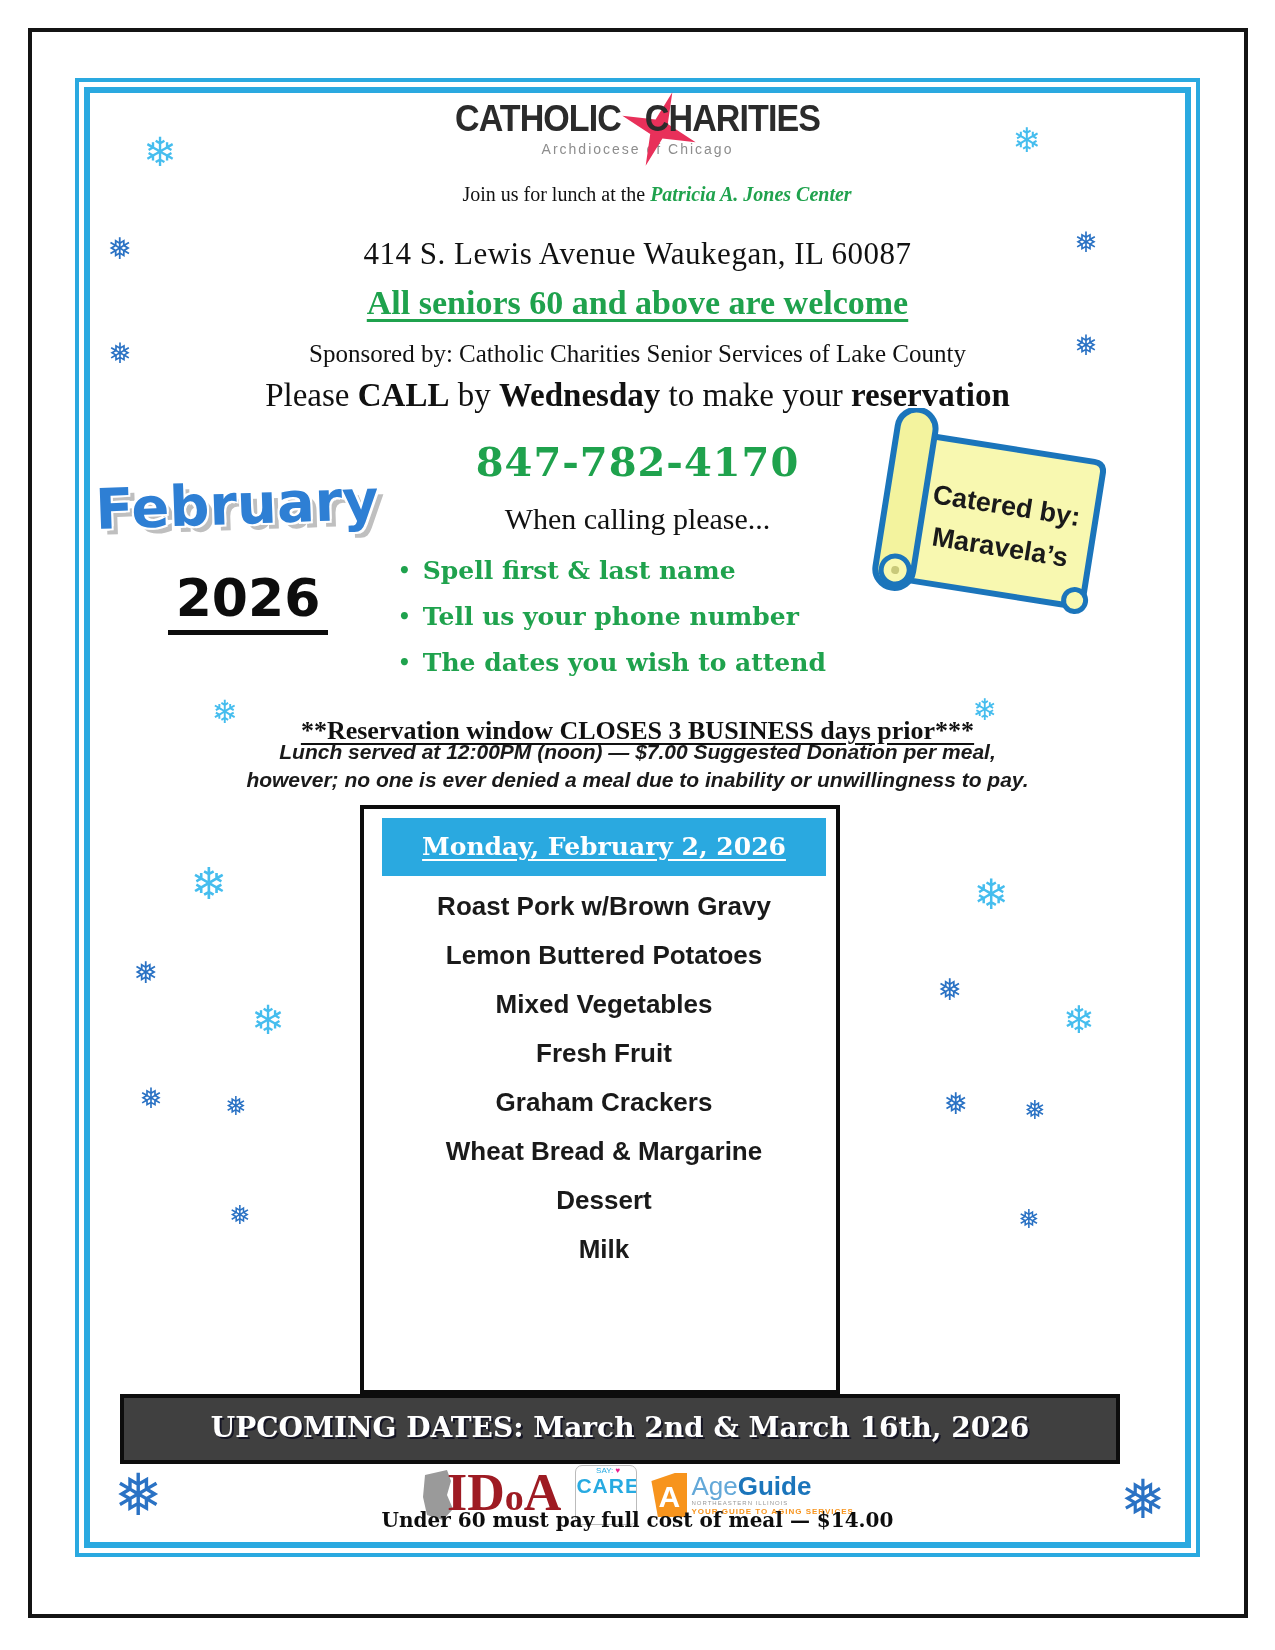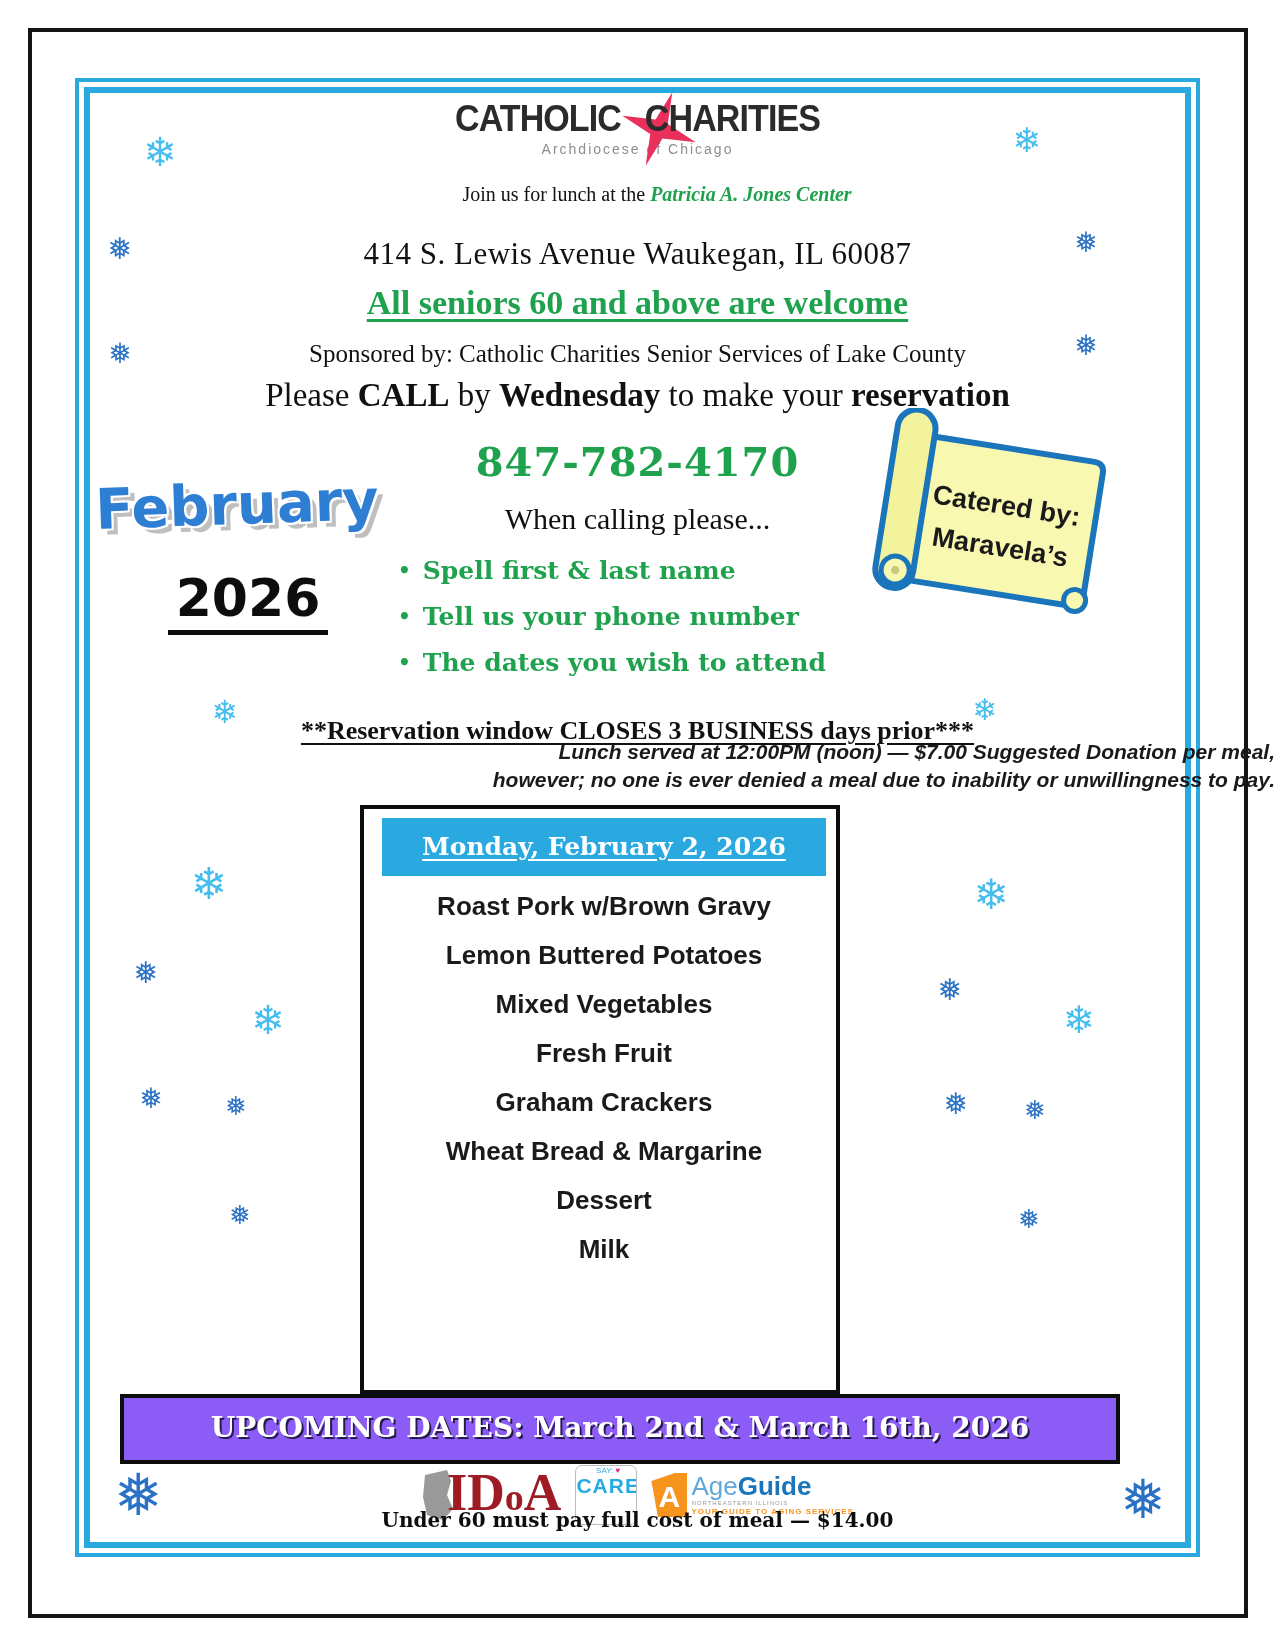--- a/index.html
+++ b/index.html
@@ -43,7 +43,7 @@
   #scroll text{font-family:"Liberation Sans",sans-serif;font-weight:bold;font-size:27px;fill:#1a1a1a;}
   
   #reservation-line{top:716px;font-size:26px;font-weight:bold;text-decoration:underline;text-underline-offset:4px;}
-  .donation{left:0;right:0;text-align:right;font-family:"Liberation Sans",sans-serif;
+  .donation{left:0;right:0;text-align:center;font-family:"Liberation Sans",sans-serif;
             font-weight:bold;font-style:italic;font-size:21px;color:#1a1a1a;}
   #donation-1{top:740px;} #donation-2{top:768px;}
   

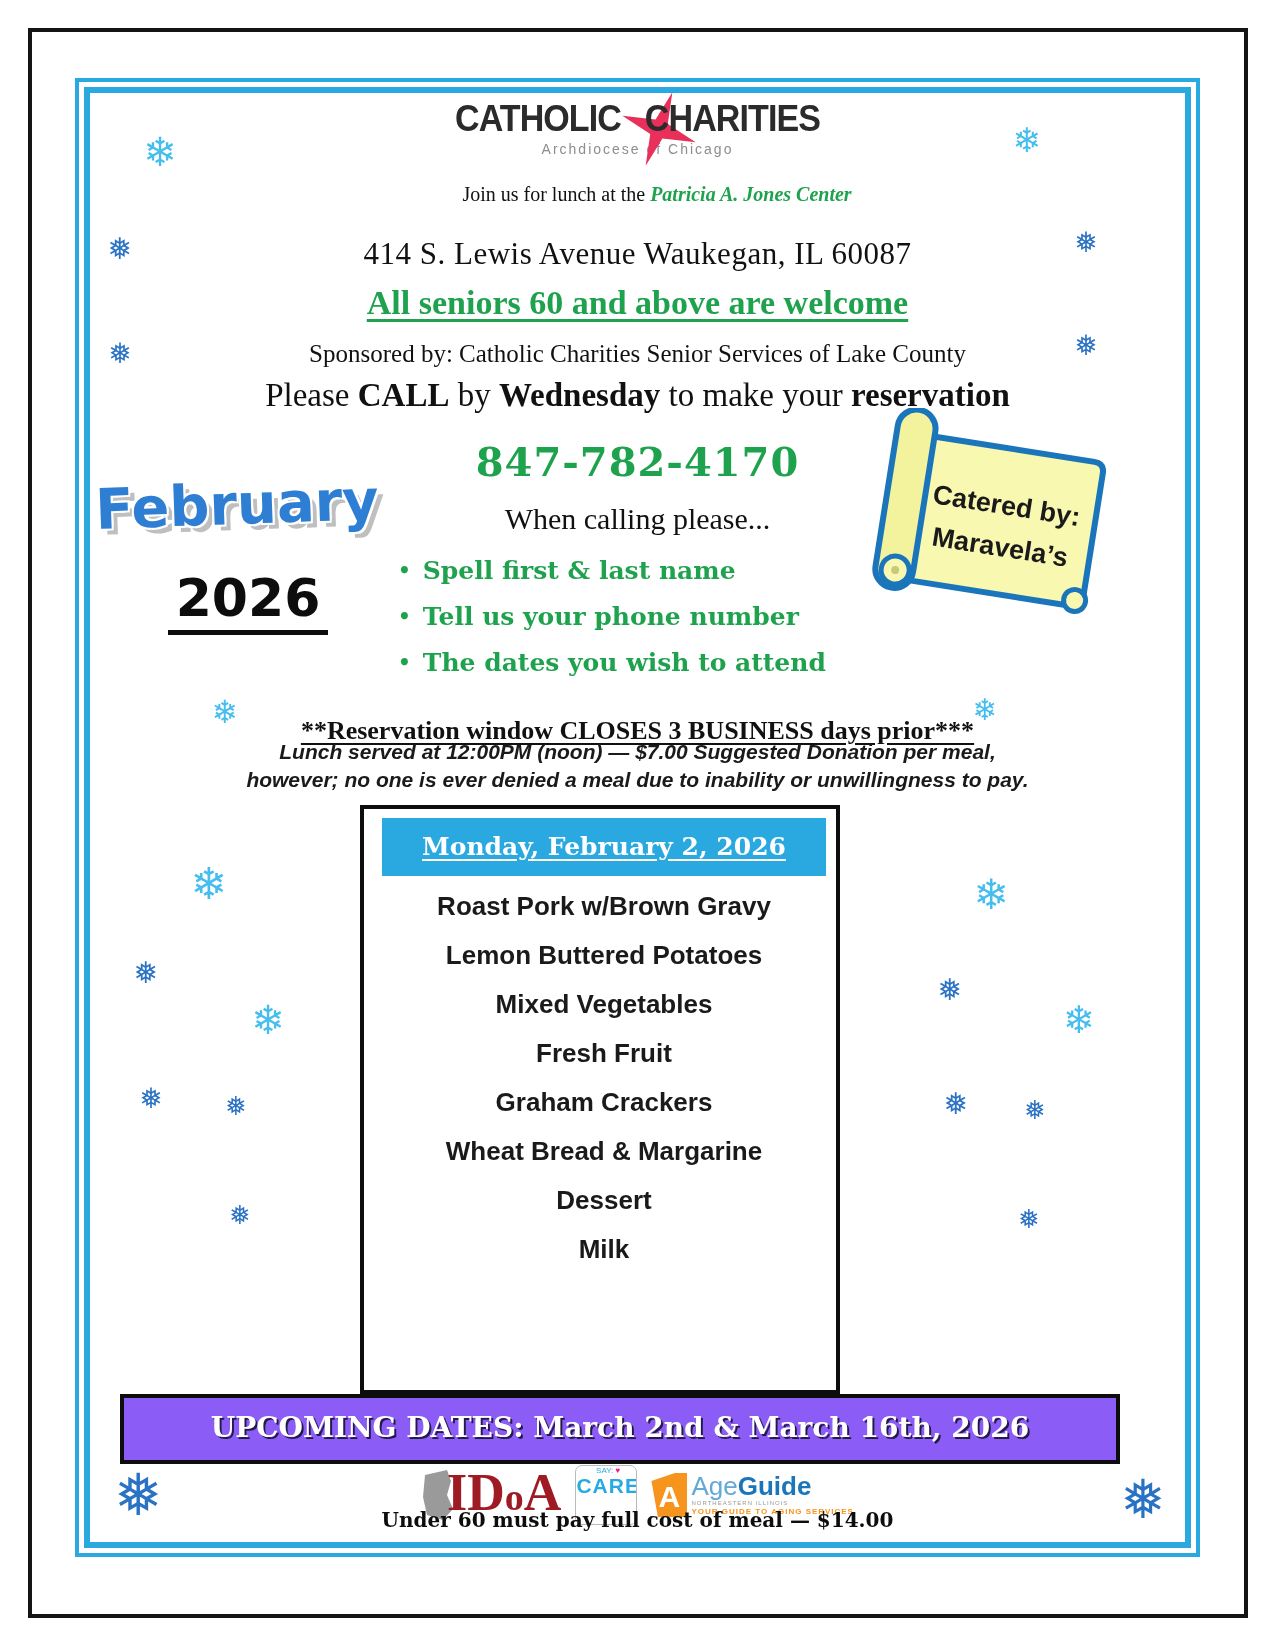--- a/index.html
+++ b/index.html
@@ -55,7 +55,7 @@
   .menu-item{font-family:"Liberation Sans",sans-serif;font-weight:bold;font-size:26px;color:#1a1a1a;
              line-height:28px;margin-bottom:21px;}
   
-  #upcoming-bar{left:120px;top:1394px;width:1000px;height:70px;border:4px solid #0d0d0d;background:#8b5cf6;
+  #upcoming-bar{left:120px;top:1394px;width:1000px;height:70px;border:4px solid #0d0d0d;background:#404040;
                 box-sizing:border-box;text-align:center;line-height:60px;}
   #upcoming-text{font-family:"DejaVu Serif",serif;font-weight:bold;font-size:28px;color:#ffffff;
                  text-shadow:2px 2px 0 rgba(10,10,30,.8);}

